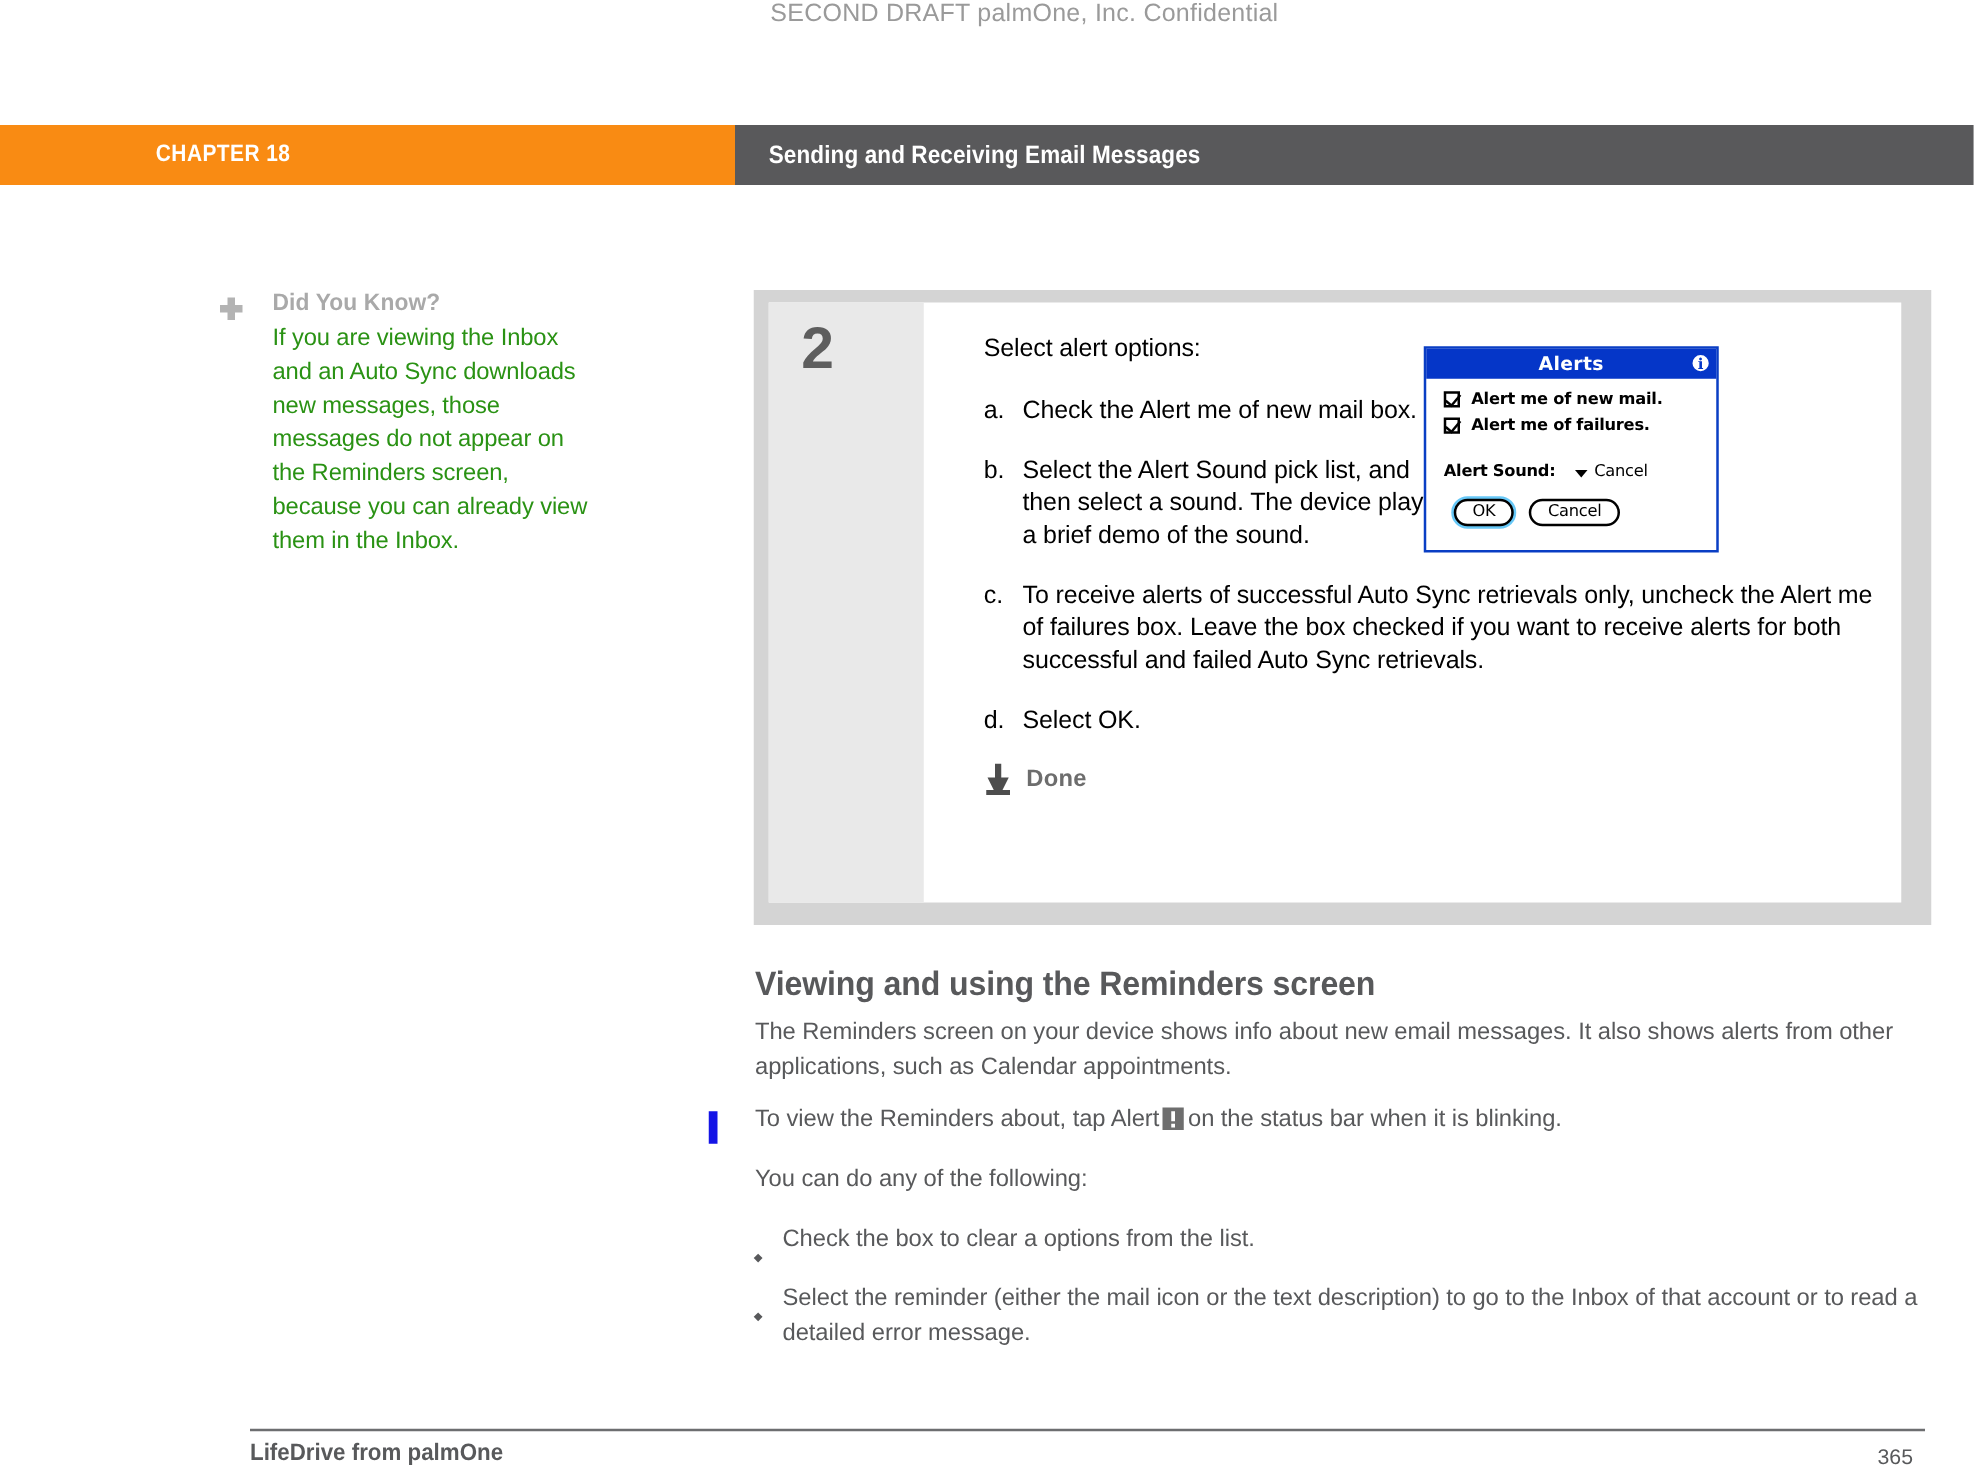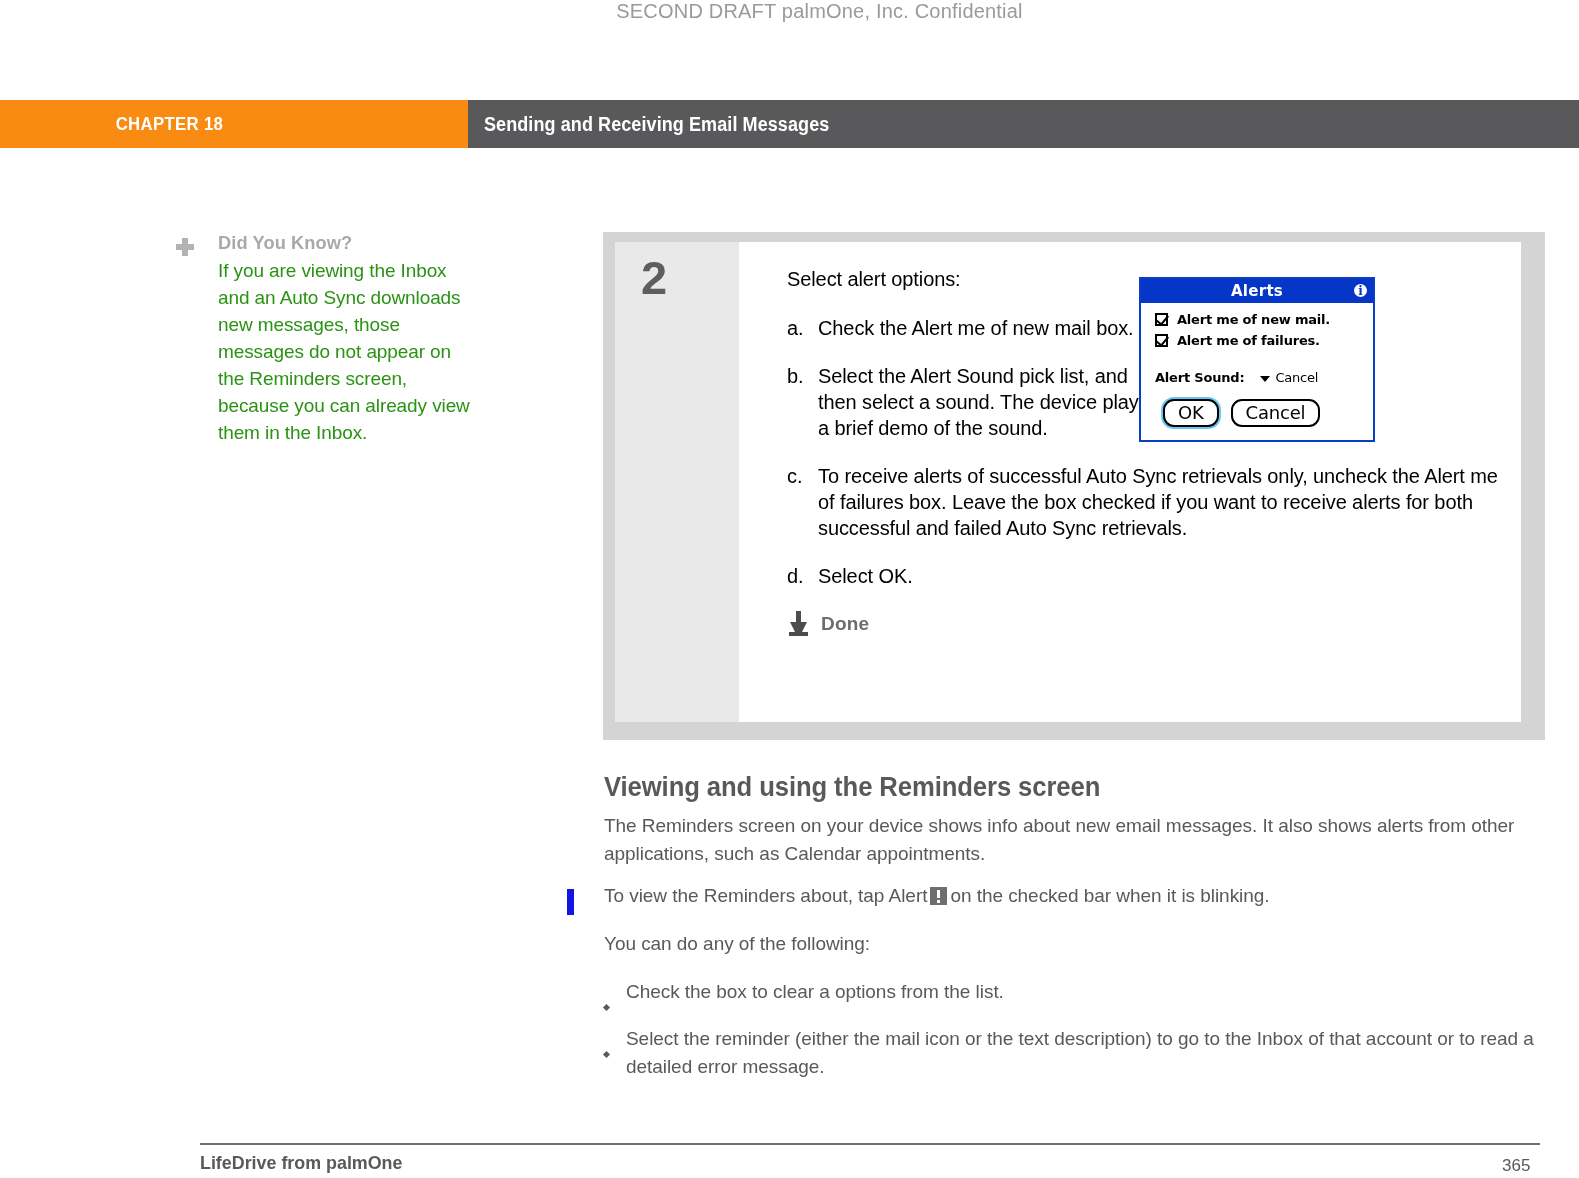--- a/index.html
+++ b/index.html
@@ -39,11 +39,11 @@
     display: flex;
   }
   .chapter-left {
-    width: 468px;
+    width: 588px;
     background: #f98b13;
     display: flex;
     align-items: center;
-    justify-content: flex-end;
+    justify-content: center;
     box-sizing: border-box;
     padding-right: 245px;
   }

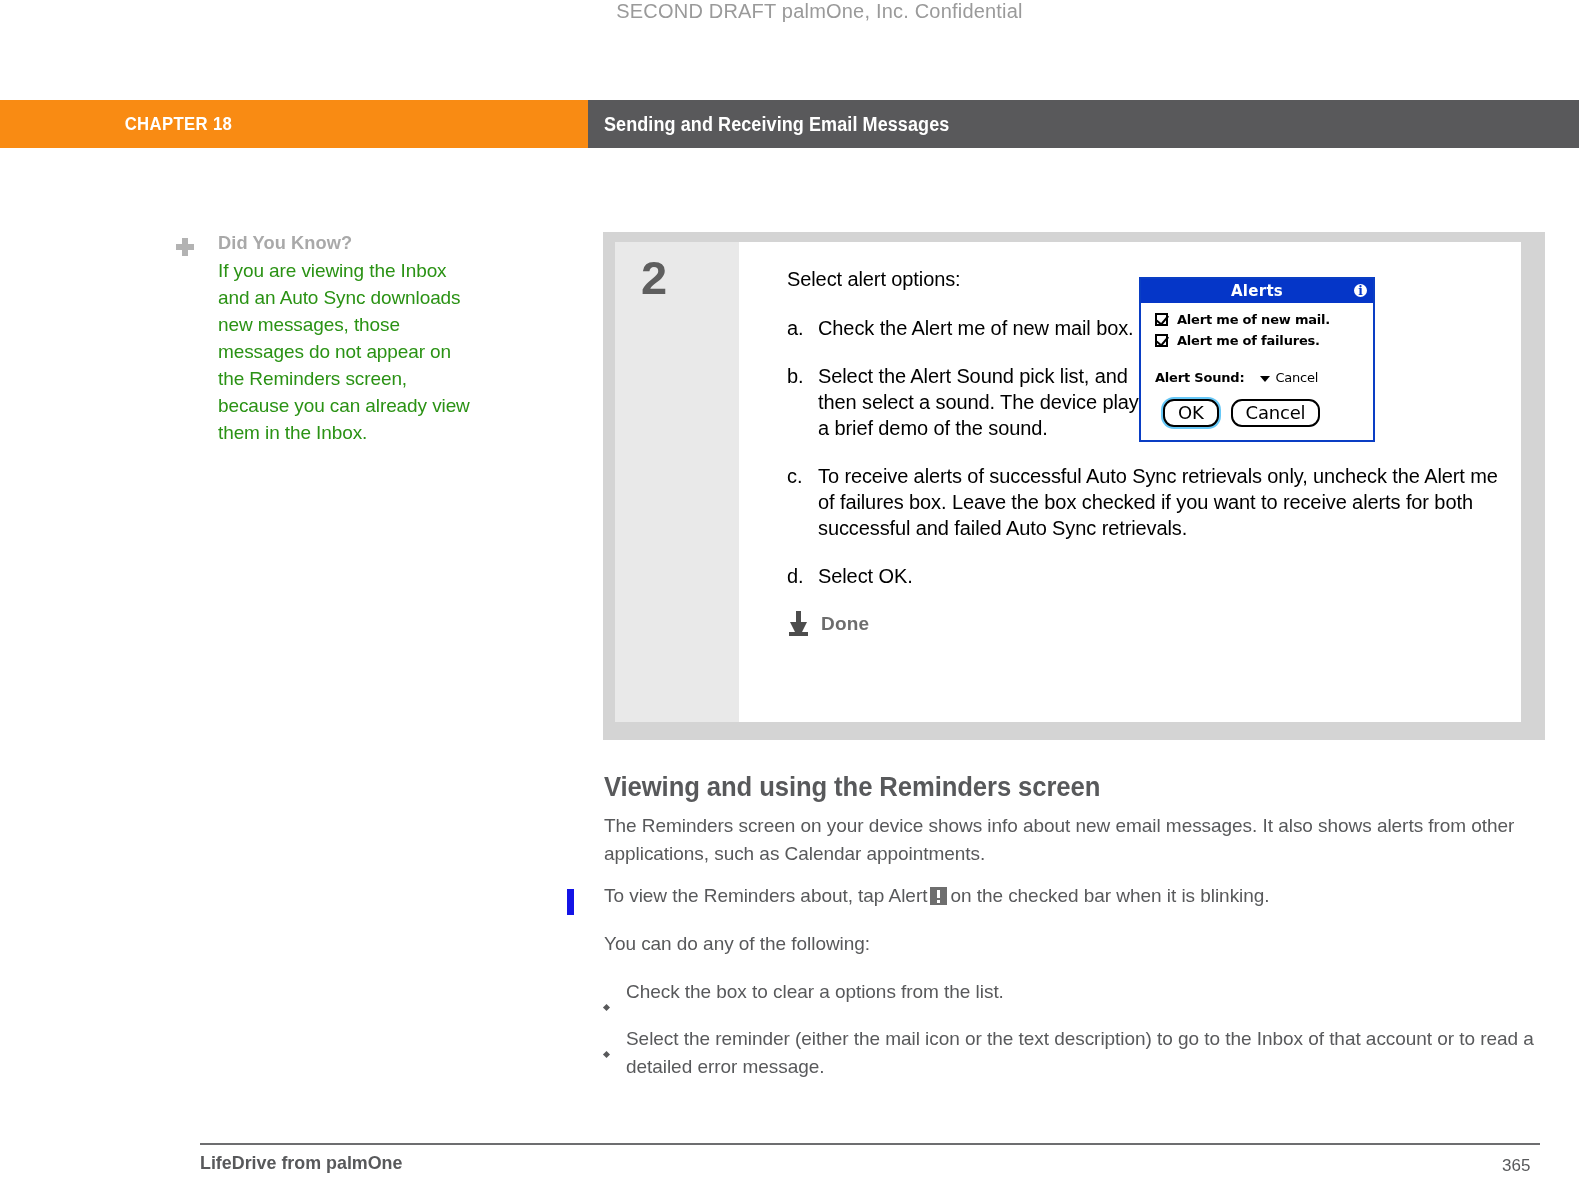--- a/index.html
+++ b/index.html
@@ -61,7 +61,7 @@
     background: #59595b;
     display: flex;
     align-items: center;
-    padding-left: 16px;
+    padding-left: 27px;
     box-sizing: border-box;
   }
   .chapter-right-label {

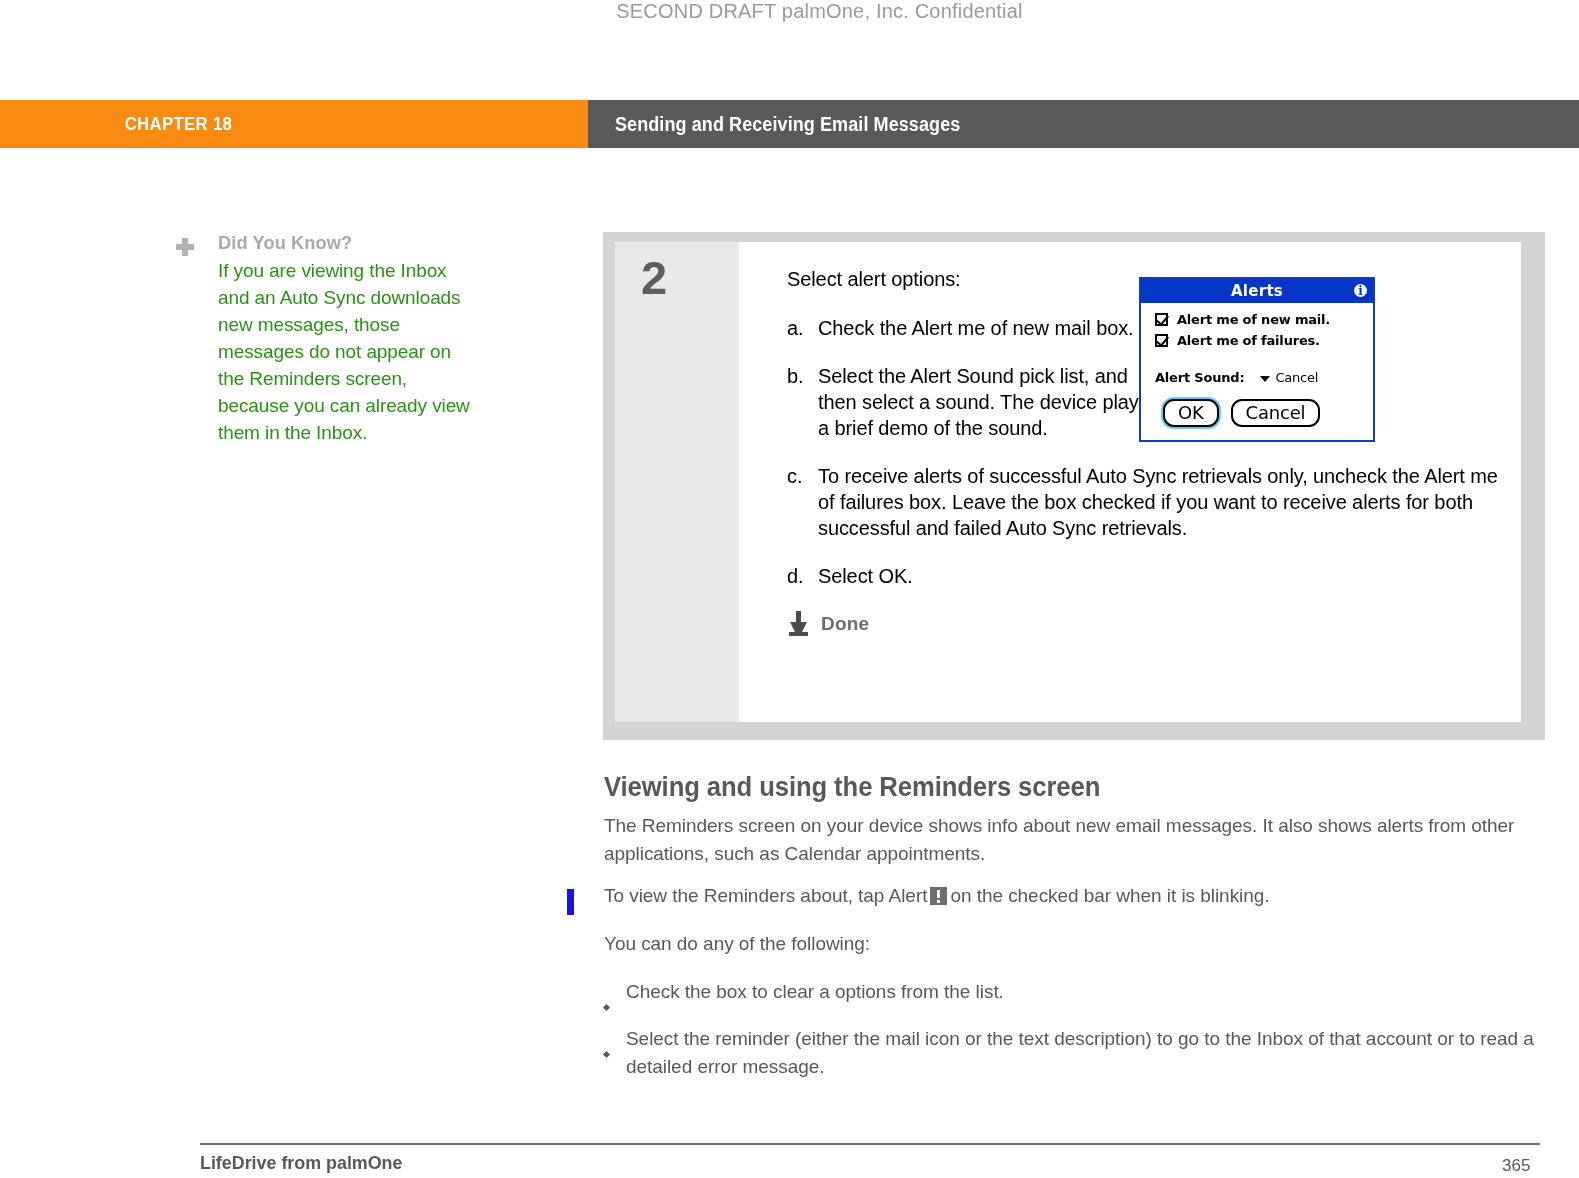--- a/index.html
+++ b/index.html
@@ -327,7 +327,7 @@
   .palm-btn {
     border: 2px solid #000000;
     border-radius: 11px;
-    font-size: 18px;
+    font-size: 13px;
     color: #000;
     padding: 1px 13px 2px 13px;
     background: #ffffff;

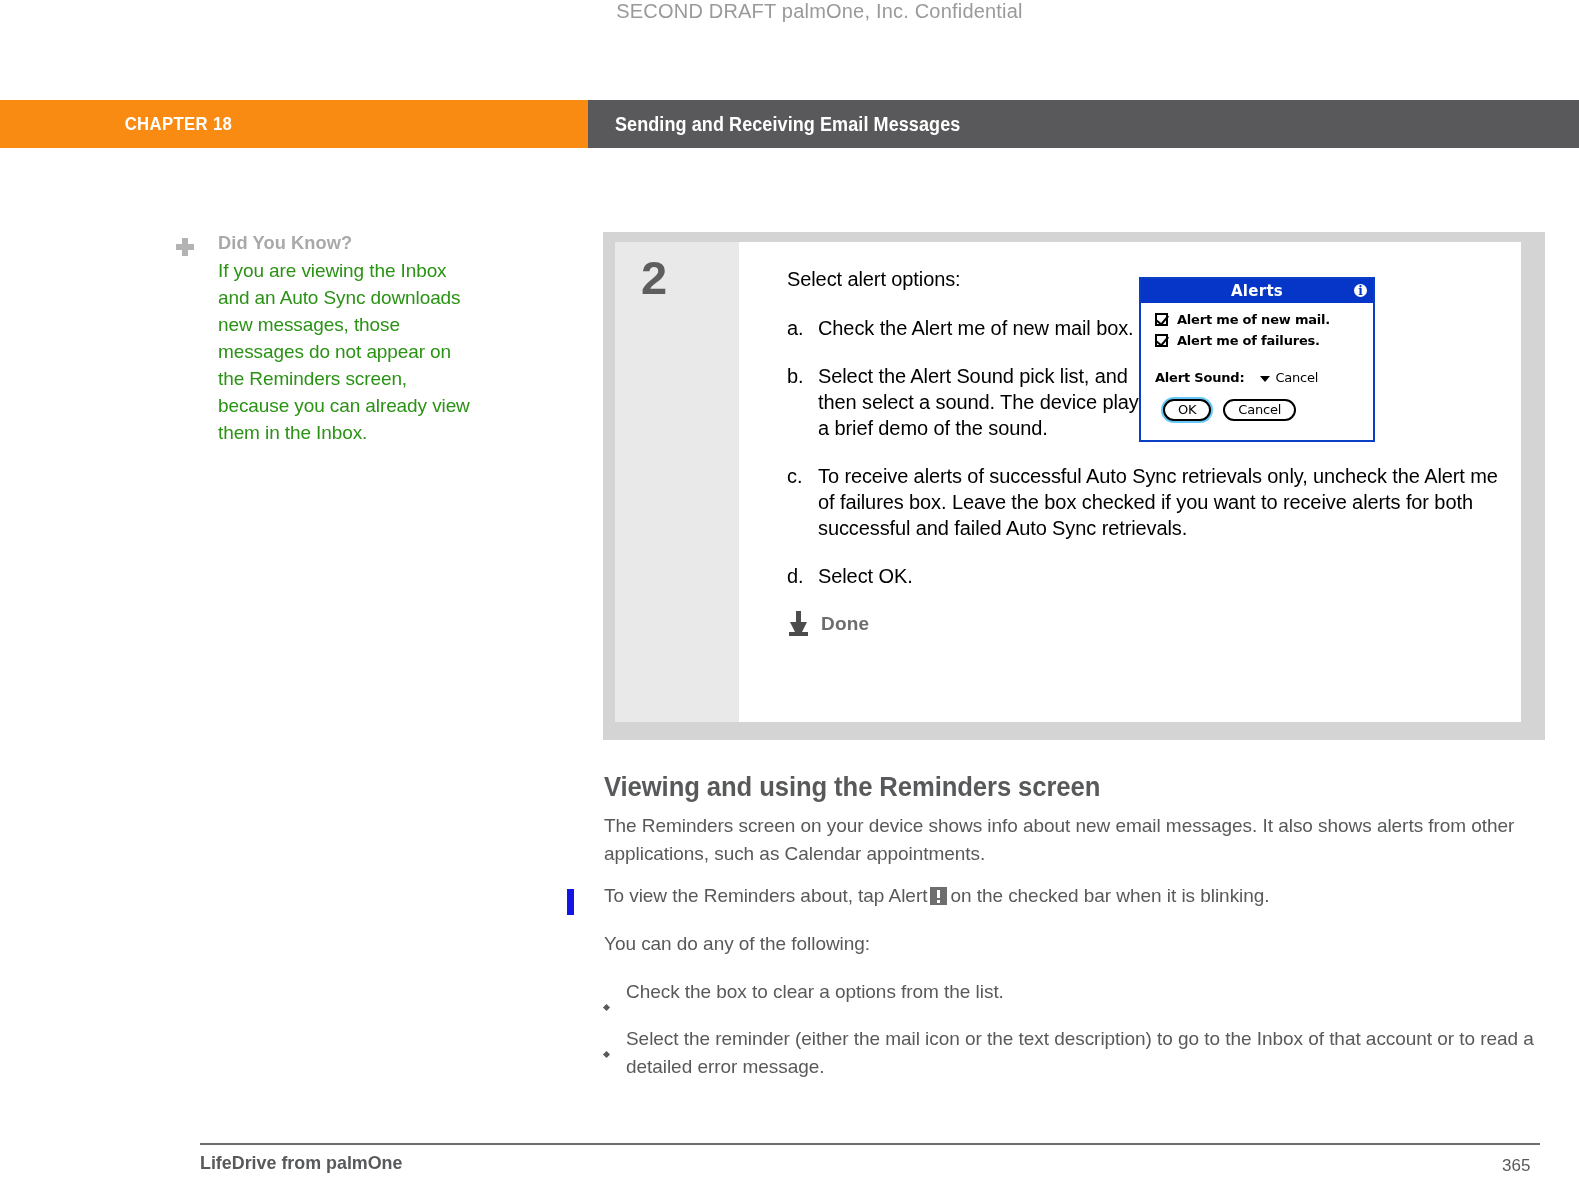--- a/index.html
+++ b/index.html
@@ -542,7 +542,7 @@
 <div class="para para-1">The Reminders screen on your device shows info about new email messages. It also shows alerts from other applications, such as Calendar appointments.</div>
 
 <div class="blue-marker"></div>
-<div class="para para-2"><span>To view the Reminders about, tap Alert</span><span class="alert-inline-icon"></span><span>on the checked bar when it is blinking.</span></div>
+<div class="para para-2"><span>To view the Reminders about, tap Alert</span><span class="alert-inline-icon"></span><span>on the status bar when it is blinking.</span></div>
 
 <div class="para para-3">You can do any of the following:</div>
 

